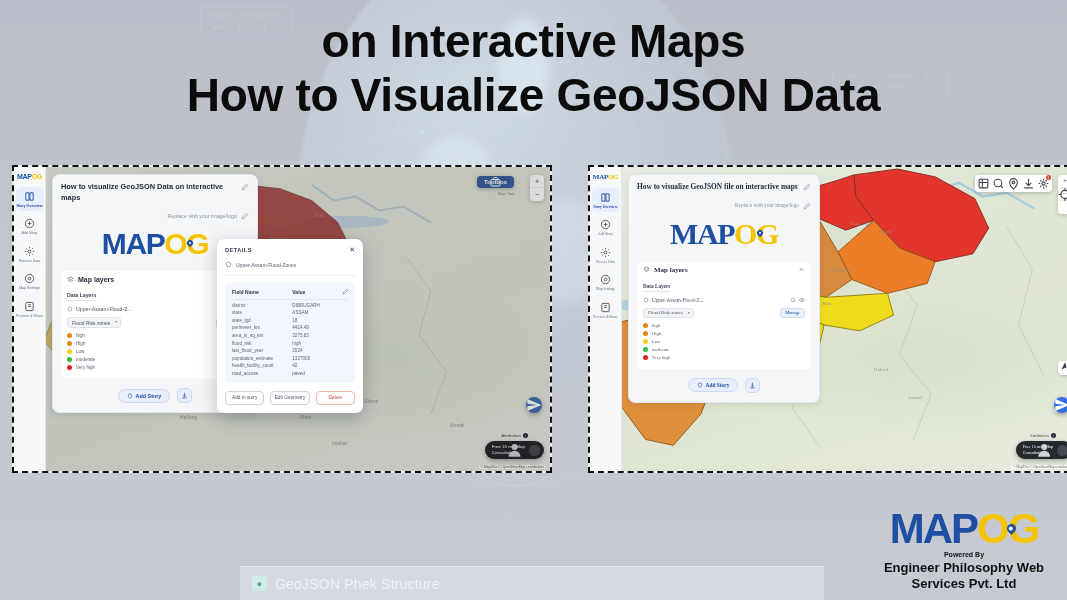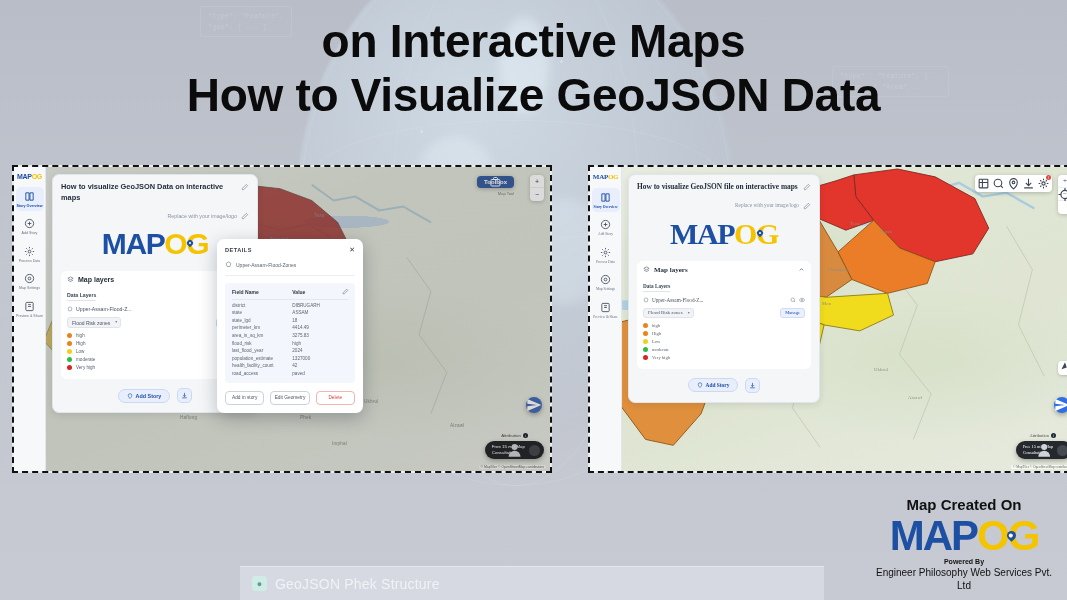--- a/index.html
+++ b/index.html
@@ -842,7 +842,6 @@
 </div>
 
 <div id="brand">
-  <div class="created">Map Created On</div>
   <div class="logo2">
     <span class="b">MAP</span><span class="y">OG</span>
     <span class="pin2"></span>

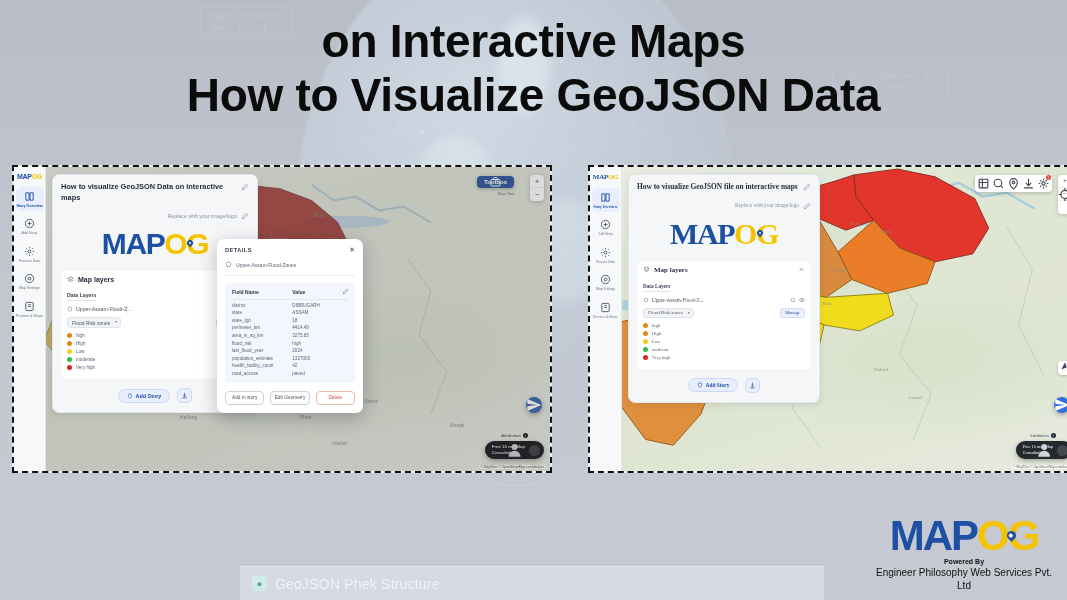--- a/index.html
+++ b/index.html
@@ -269,7 +269,7 @@
   }
   #brand .pin2:after { content:""; position:absolute; left:2.4px; top:2.4px; width:4px; height:4px; border-radius:50%; background:#fff; }
   #brand .powered { font-size:7px; font-weight:700; color:#111; line-height:1.25; margin-top:1px; }
-  #brand .company { font-size:10px; font-weight:400; color:#111; line-height:1.25; }
+  #brand .company { font-size:13px; font-weight:700; color:#111; line-height:1.25; }
 
   
   #geo-strip {

